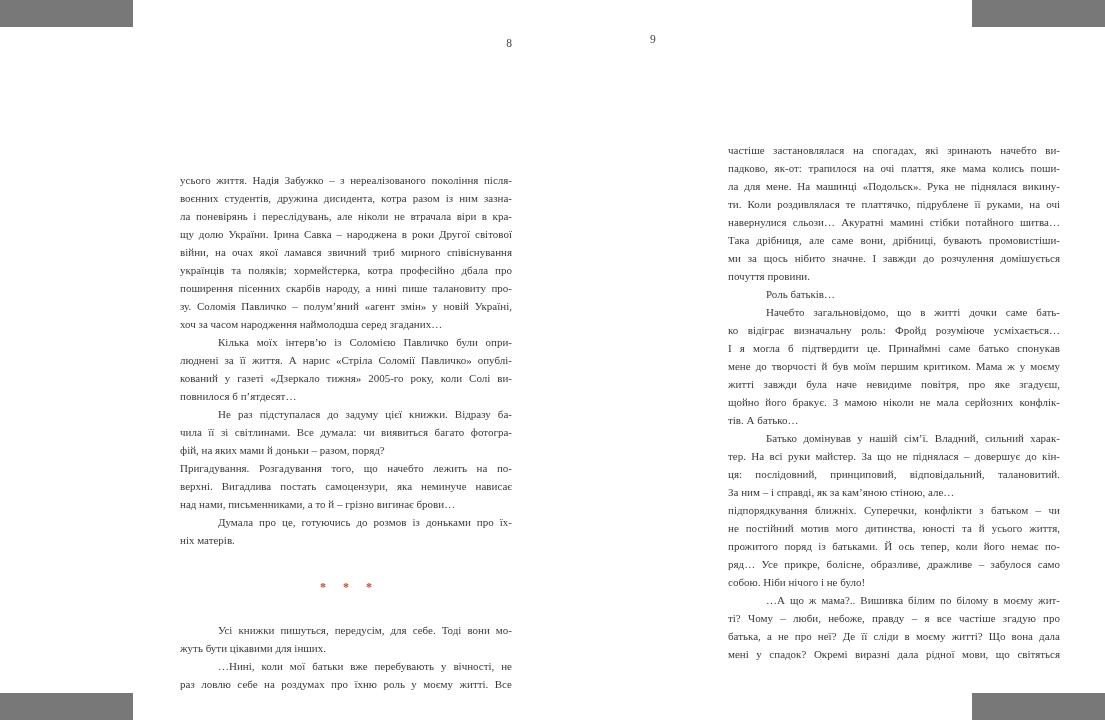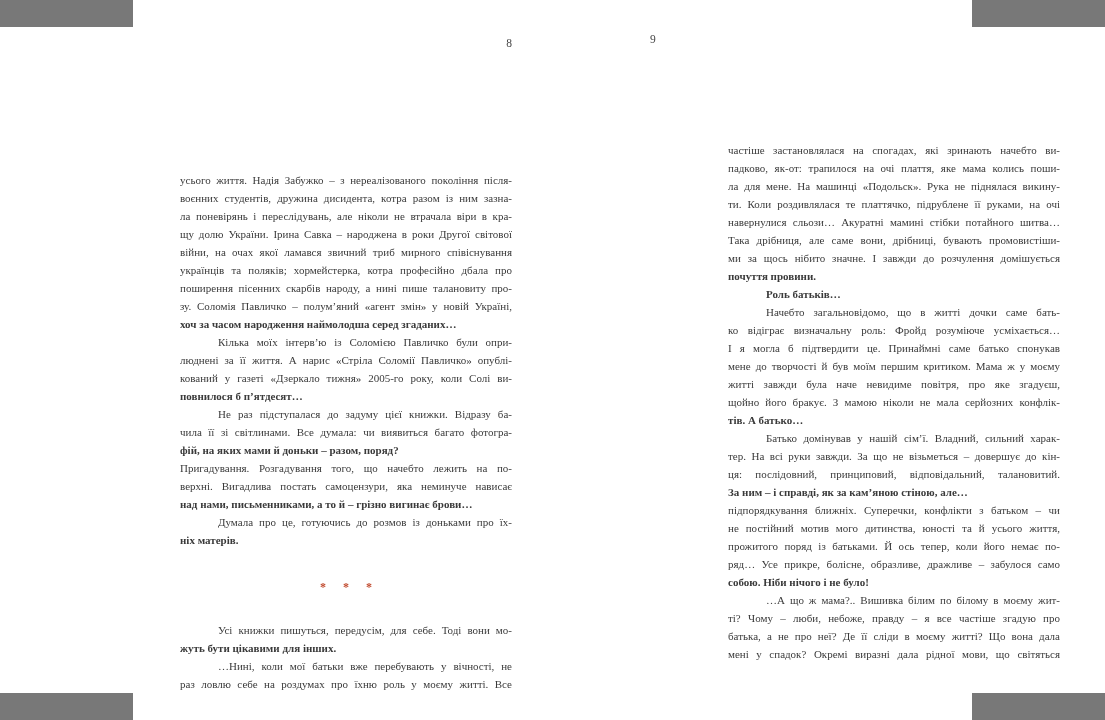--- a/index.html
+++ b/index.html
@@ -29,7 +29,7 @@
     text-align:justify;
     text-align-last:justify;
   }
-  .line.last{text-align-last:left;font-weight:bold;}
+  .line.last{text-align-last:left;}
   .line.indent{text-indent:38px;}
   .separator{
     height:16px;line-height:16px;

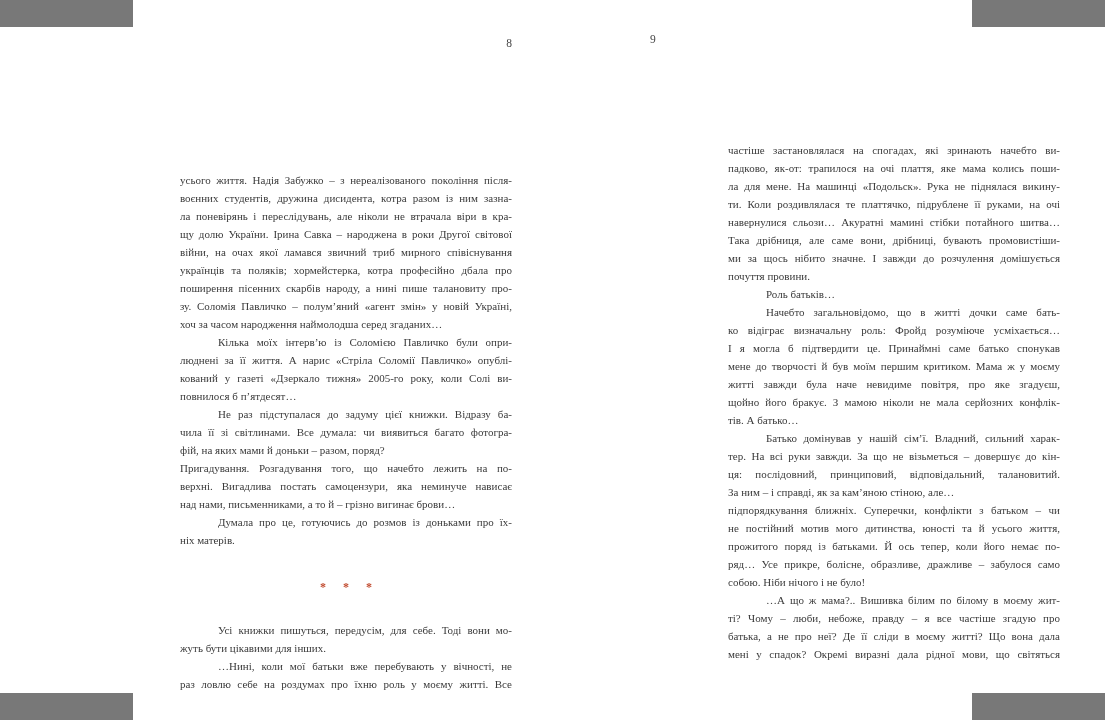--- a/index.html
+++ b/index.html
@@ -97,7 +97,7 @@
       <div class="line">щойно його бракує. З мамою ніколи не мала серйозних конфлік-</div>
       <div class="line last">тів. А батько…</div>
       <div class="line indent">Батько домінував у нашій сім’ї. Владний, сильний харак-</div>
-      <div class="line">тер. На всі руки завжди. За що не візьметься – довершує до кін-</div>
+      <div class="line">тер. На всі руки майстер. За що не піднялася – довершує до кін-</div>
       <div class="line">ця: послідовний, принциповий, відповідальний, талановитий.</div>
       <div class="line last">За ним – і справді, як за кам’яною стіною, але…</div>
       <div class="line">підпорядкування ближніх. Суперечки, конфлікти з батьком – чи</div>

